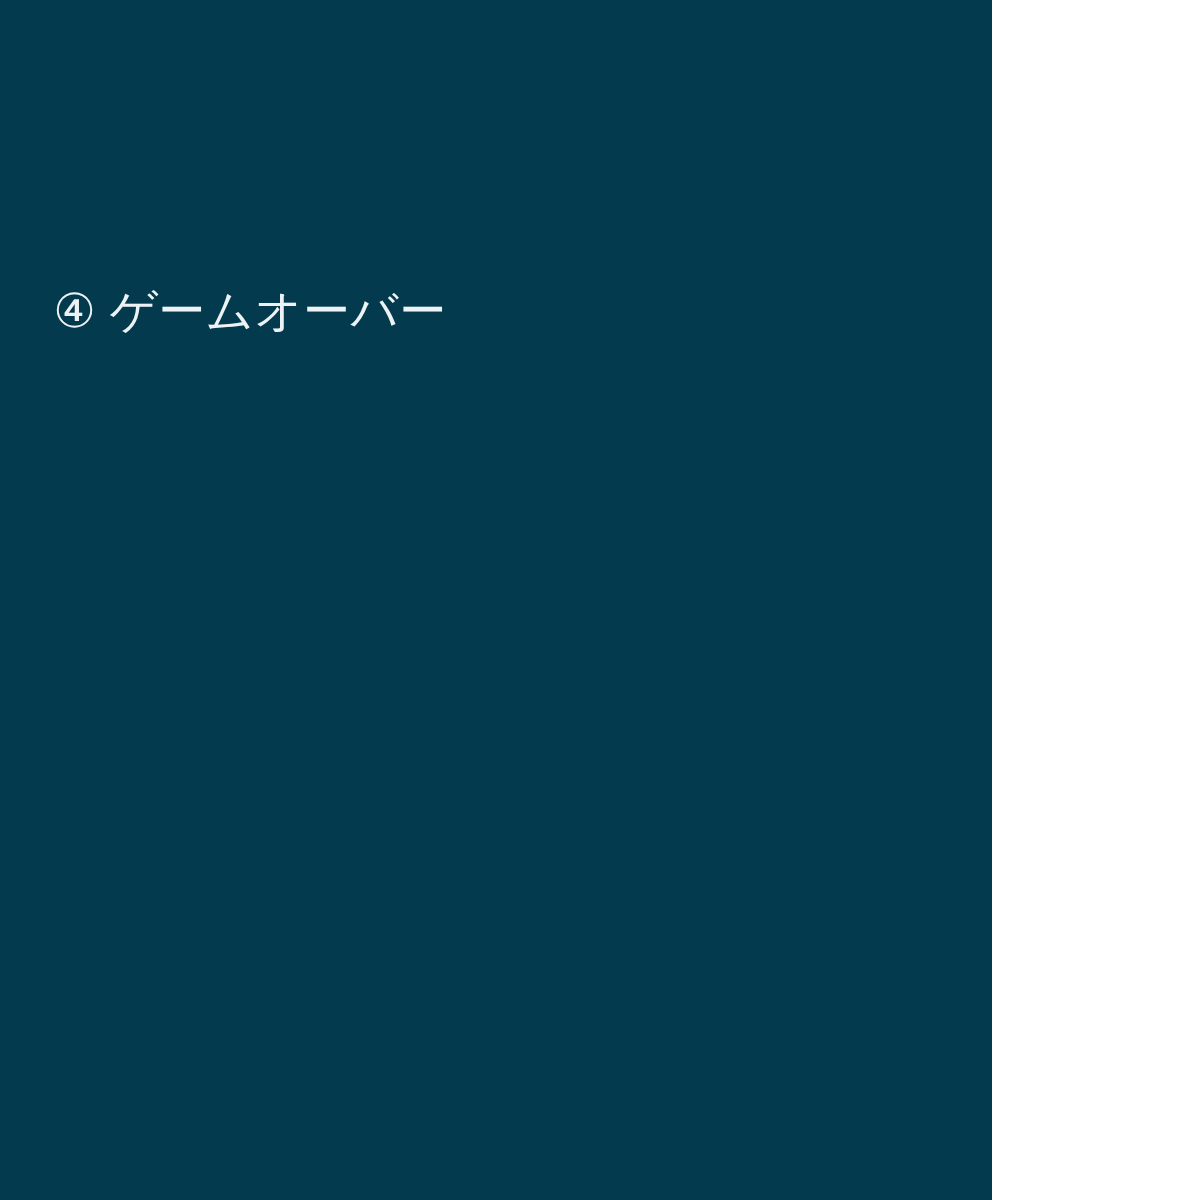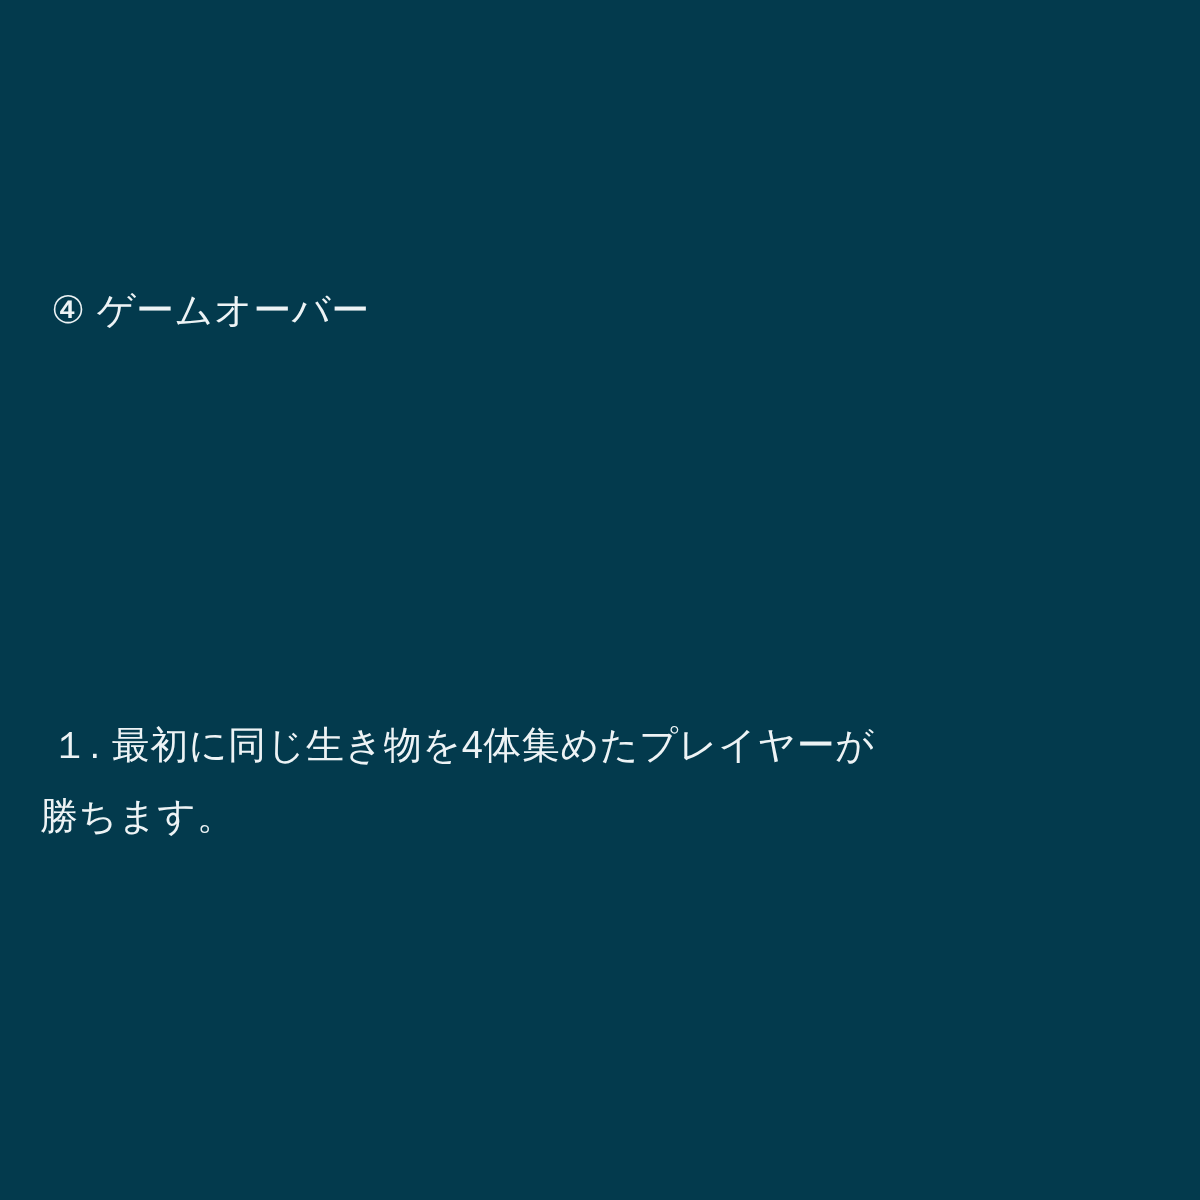--- a/index.html
+++ b/index.html
@@ -13,11 +13,11 @@
   }
   main.rules-page {
     box-sizing: border-box;
-    width: 1200px;
+    width: 992px;
     height: 1200px;
     padding: 62px 36px 0 40px;
     font-family: "Liberation Sans", "DejaVu Sans", sans-serif;
-    font-size: 38px;
+    font-size: 47px;
     font-weight: 400;
     line-height: 71px;
     white-space: pre-wrap;

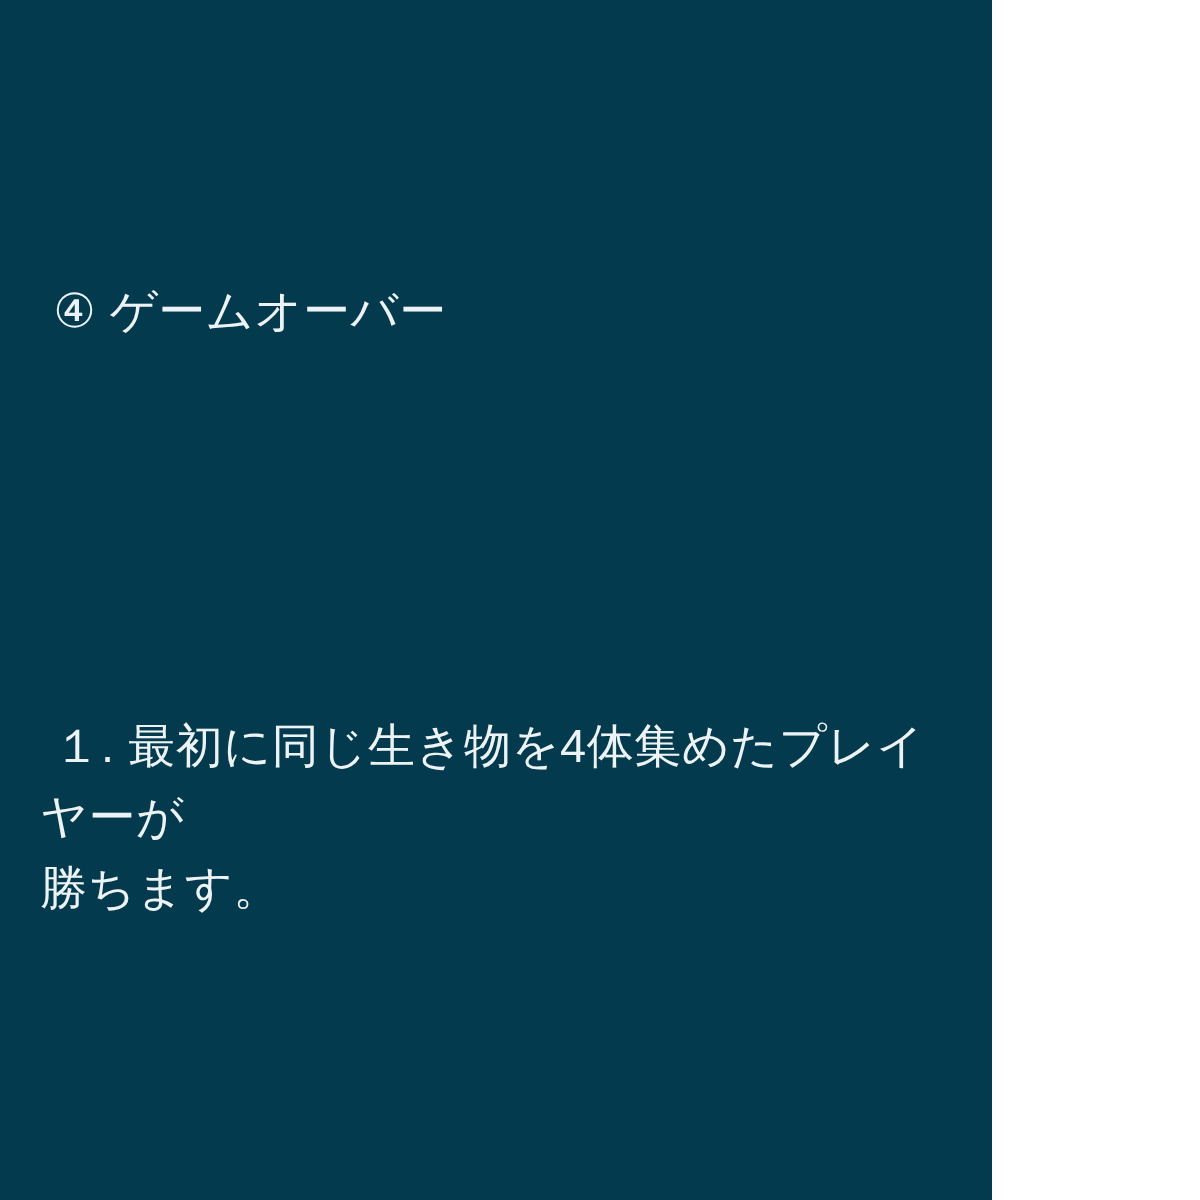--- a/index.html
+++ b/index.html
@@ -40,8 +40,6 @@
   <h1 class="page-title"> ④ ゲームオーバー</h1>
 
 
-  <p class="paragraph"> １. 最初に同じ生き物を4体集めたプレイヤーが
-勝ちます。</p>
 
   
 

